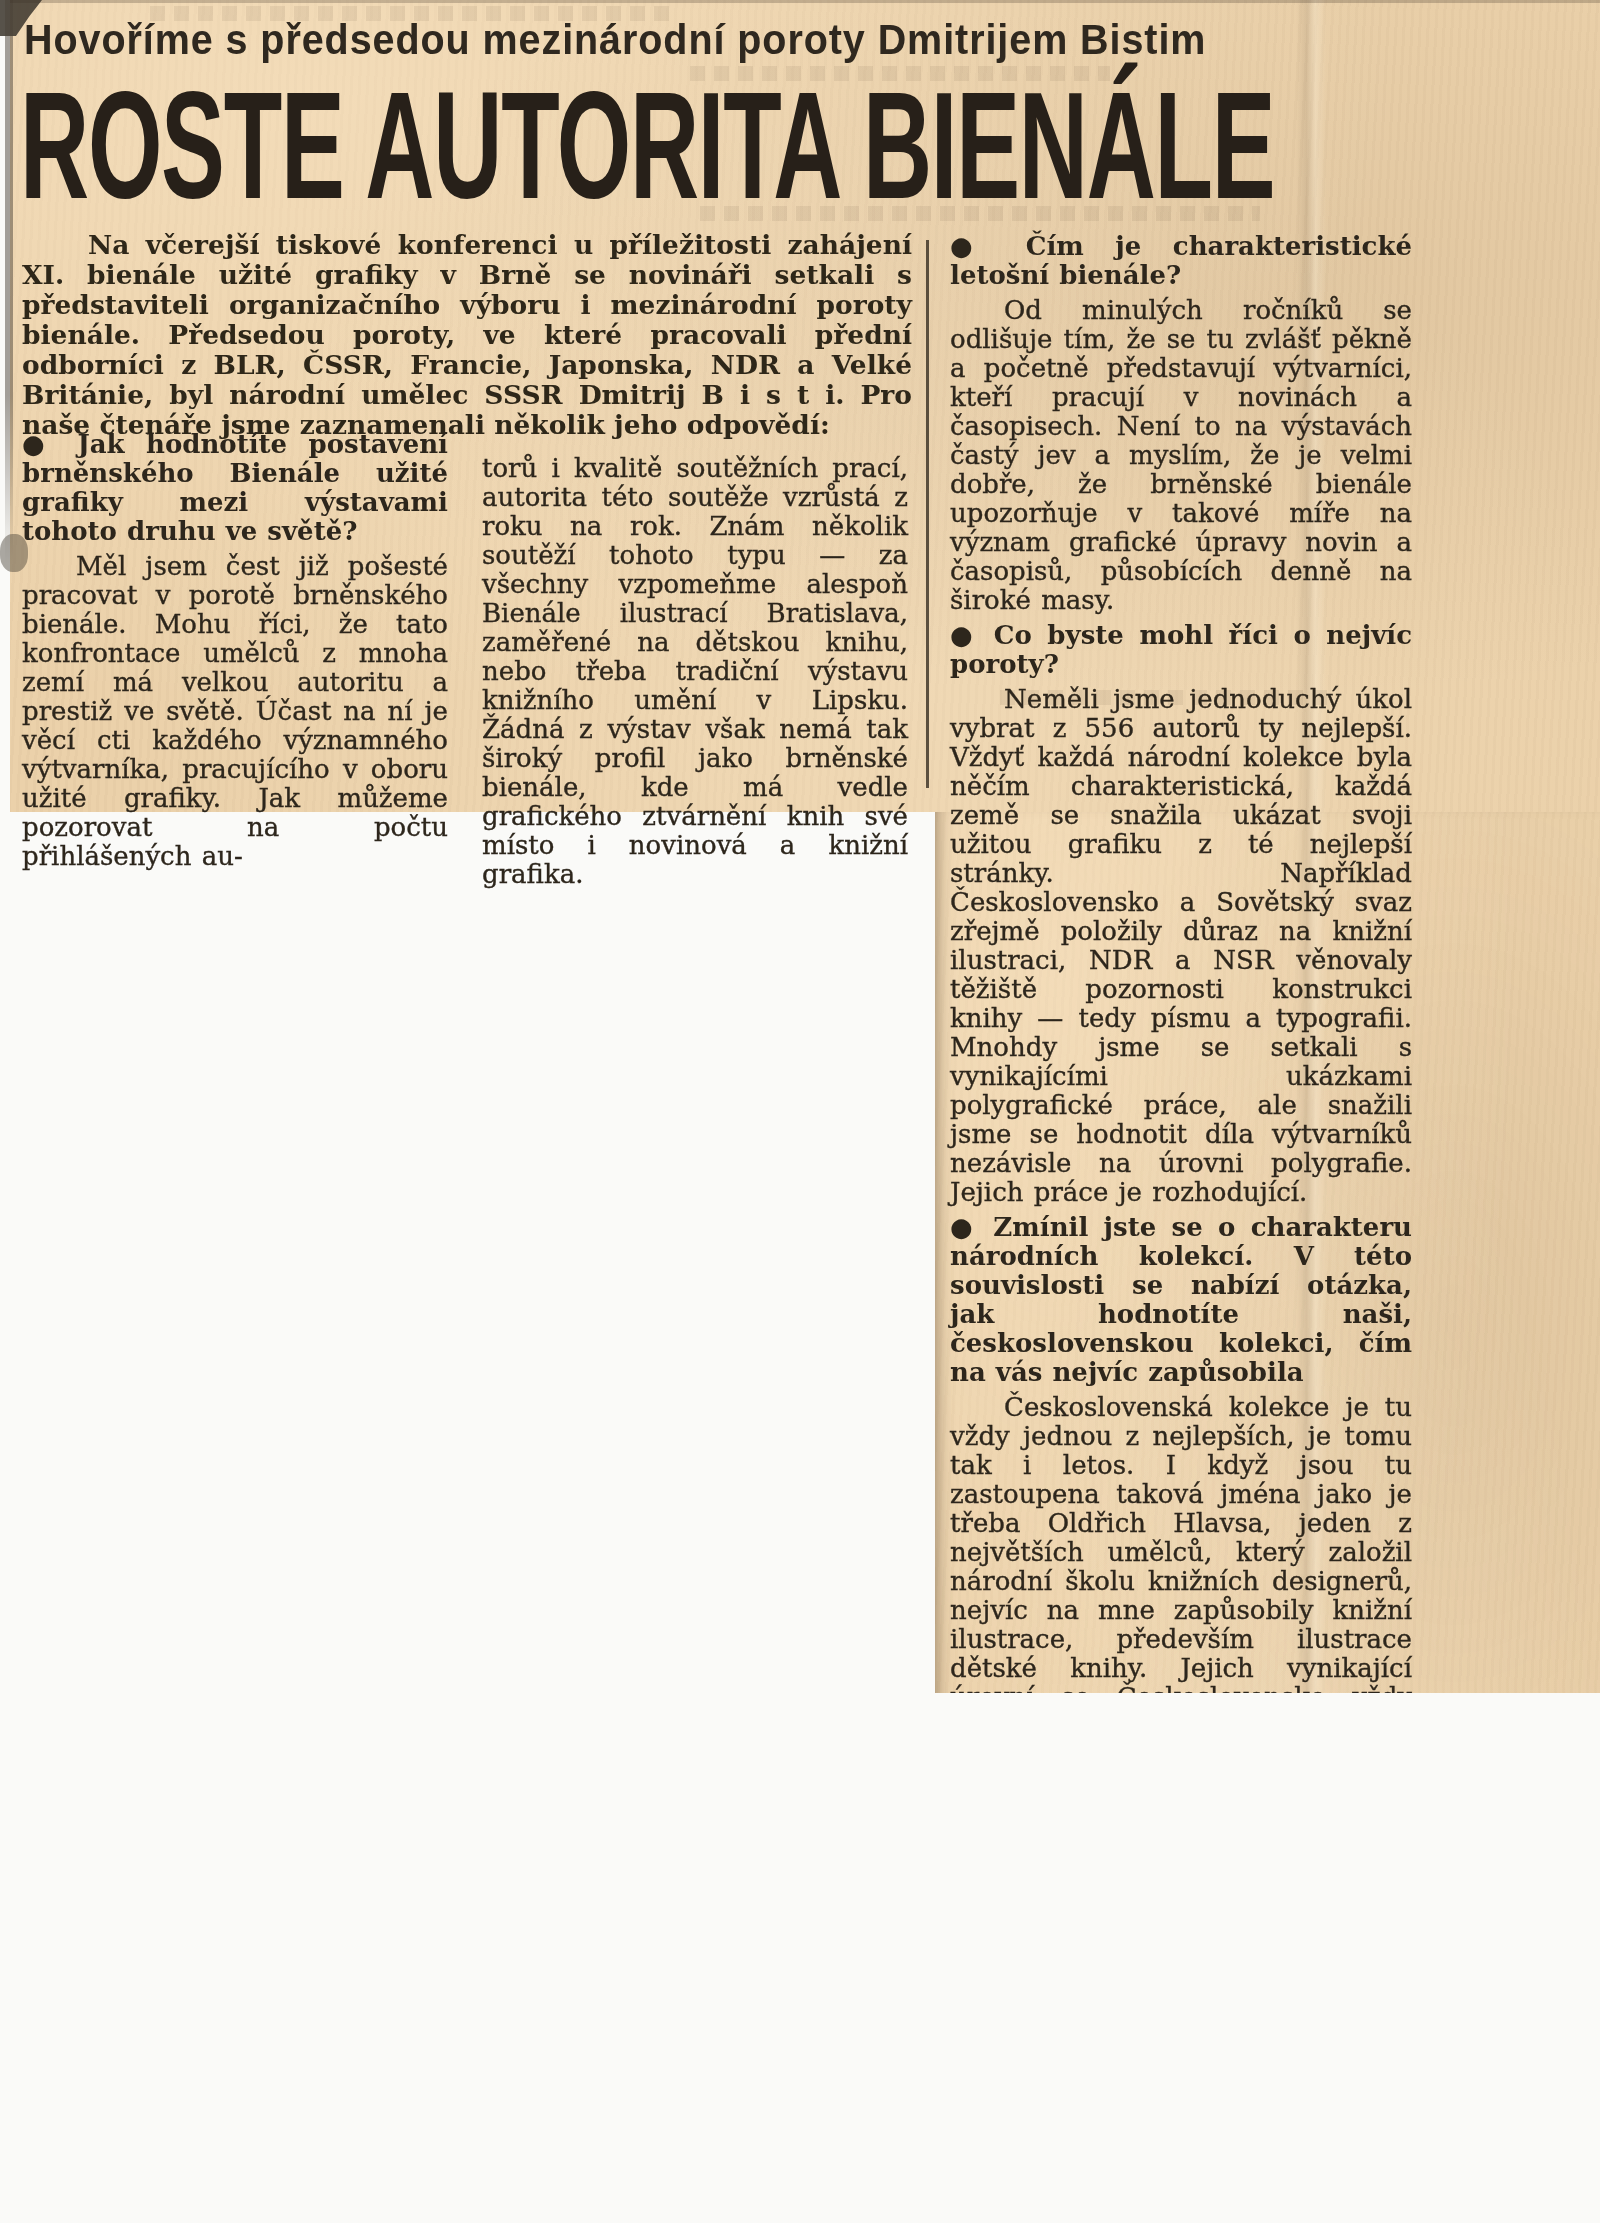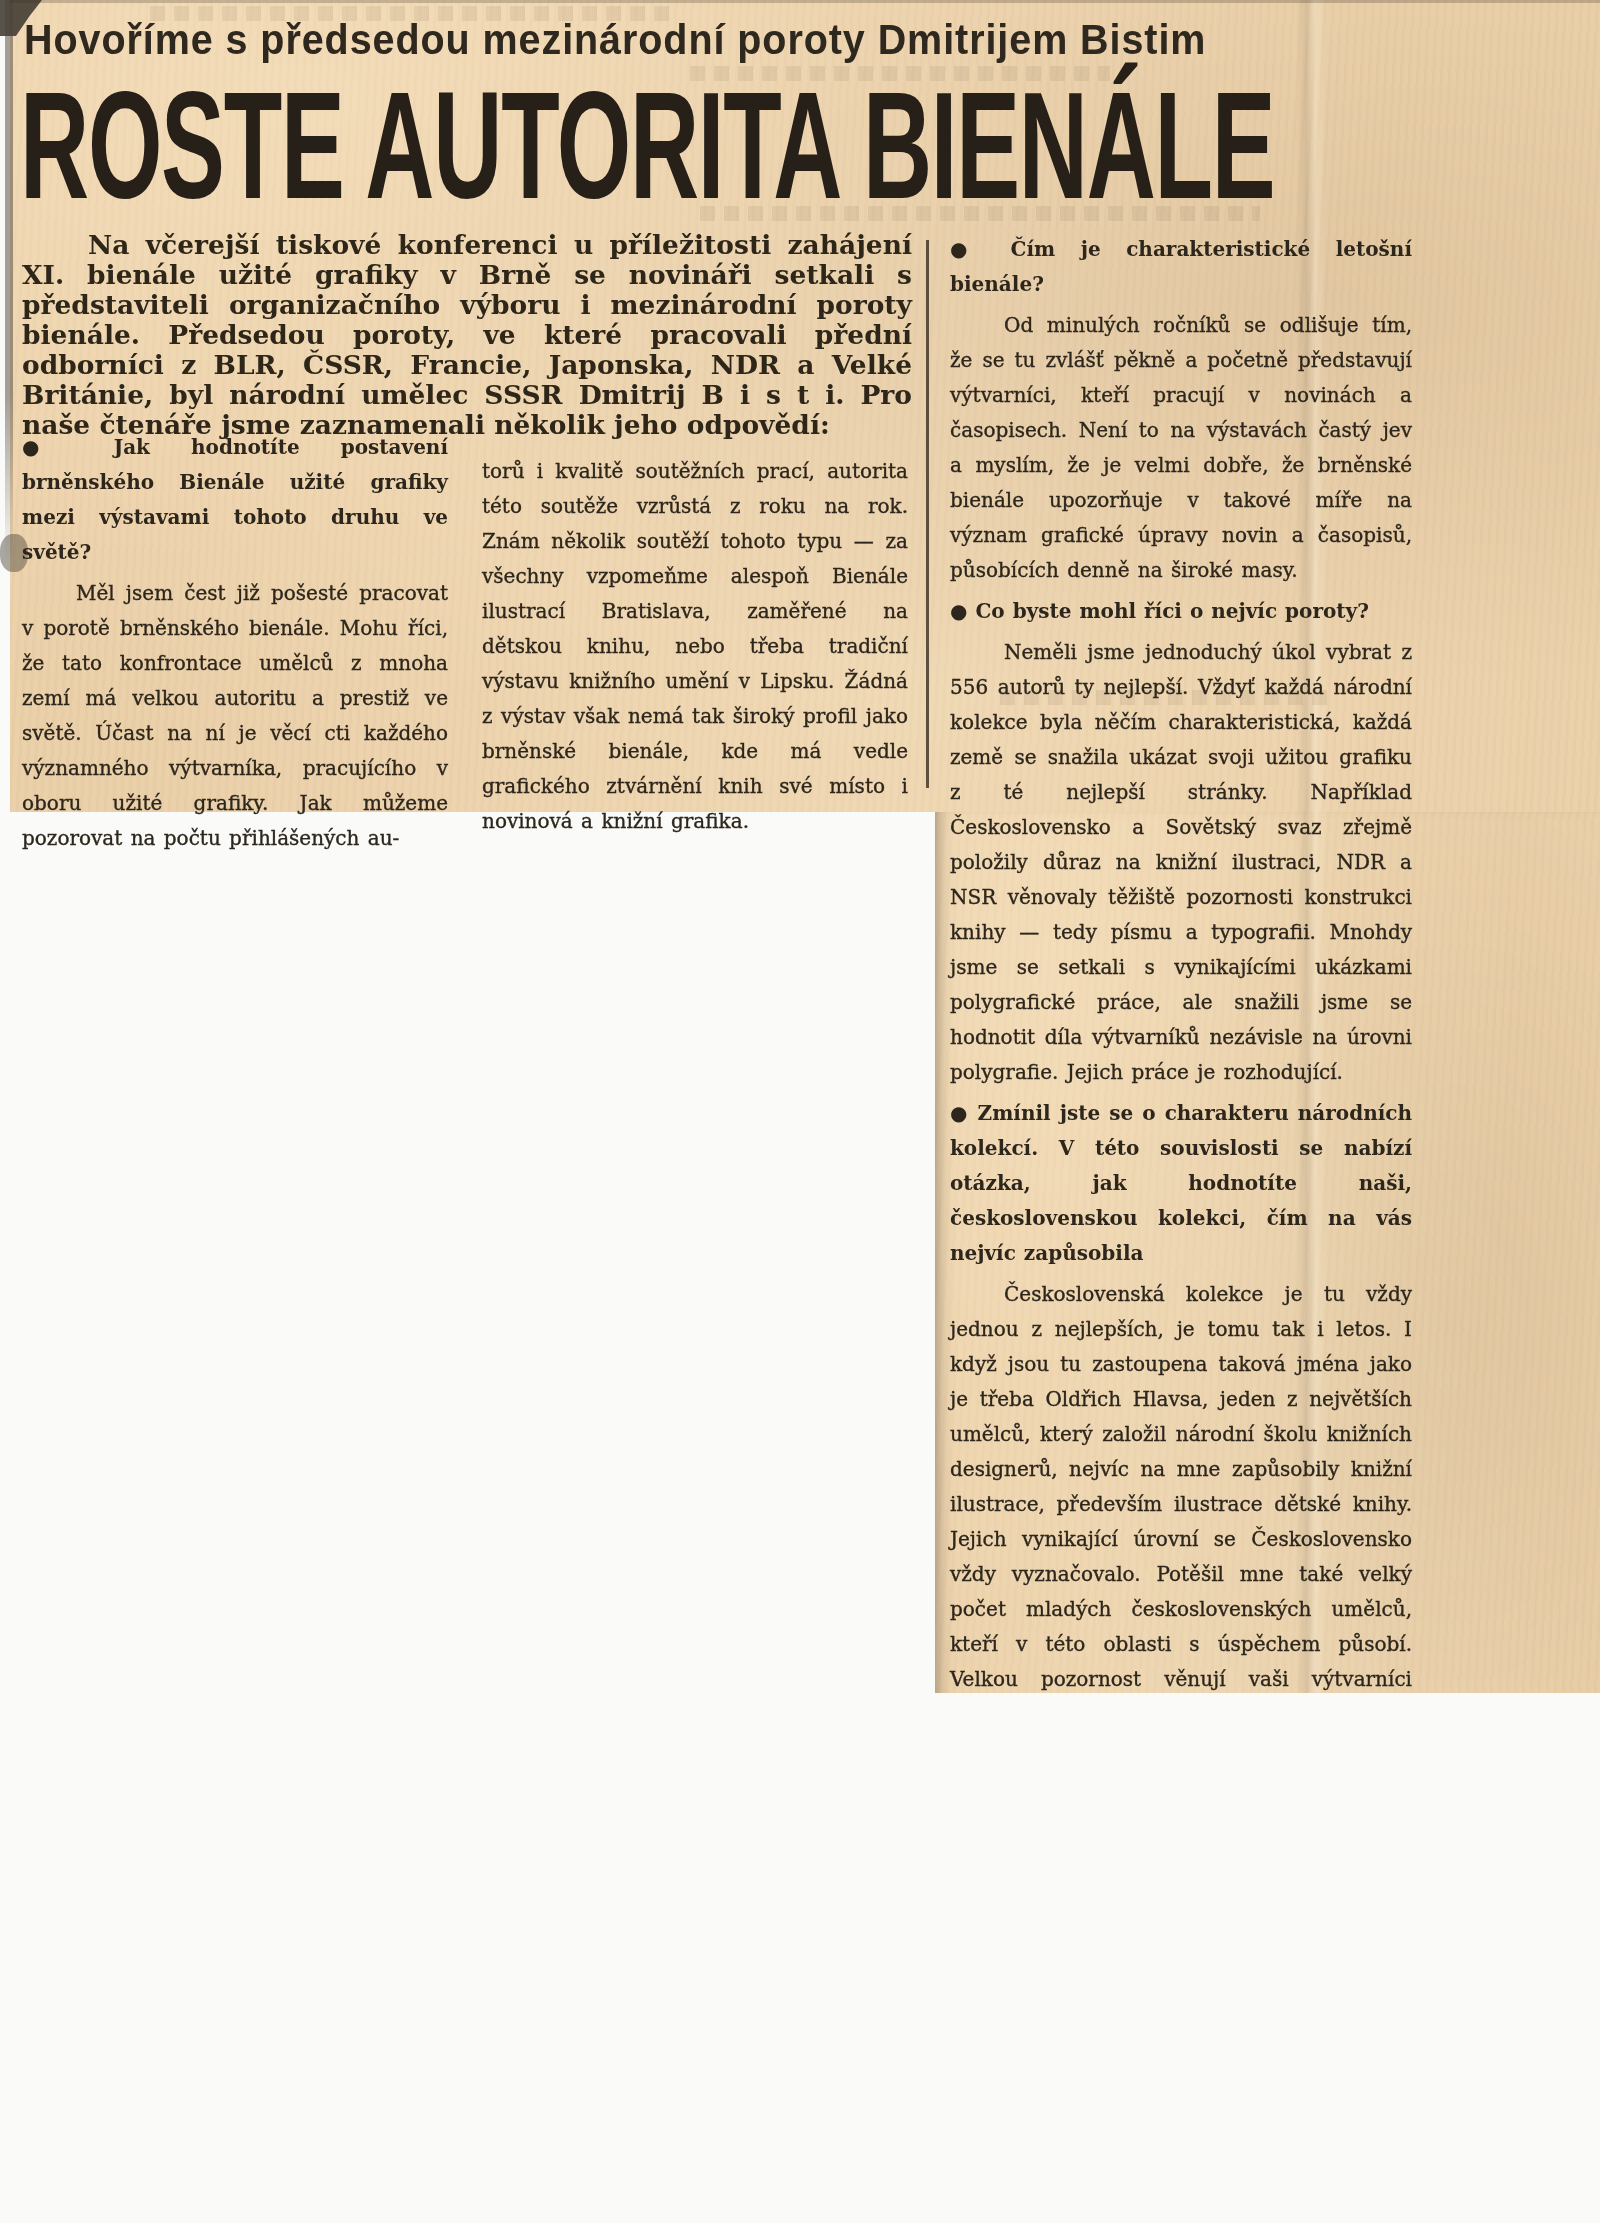--- a/index.html
+++ b/index.html
@@ -46,7 +46,7 @@
   .lead{position:absolute;left:22px;top:230px;width:890px;margin:0;
       font-size:26.5px;line-height:30px;font-weight:bold;text-align:justify;
       text-indent:66px;color:#2e2719;}
-  .col{position:absolute;font-size:20px;line-height:35px;text-align:justify;}
+  .col{position:absolute;font-size:26px;line-height:29px;text-align:justify;}
   .col p{margin:0 0 6px 0;-webkit-text-stroke:.35px currentColor;word-spacing:2px;}
   .col p.q{font-weight:bold;-webkit-text-stroke:0;word-spacing:1px;}
   .col p.indent{text-indent:54px;}

